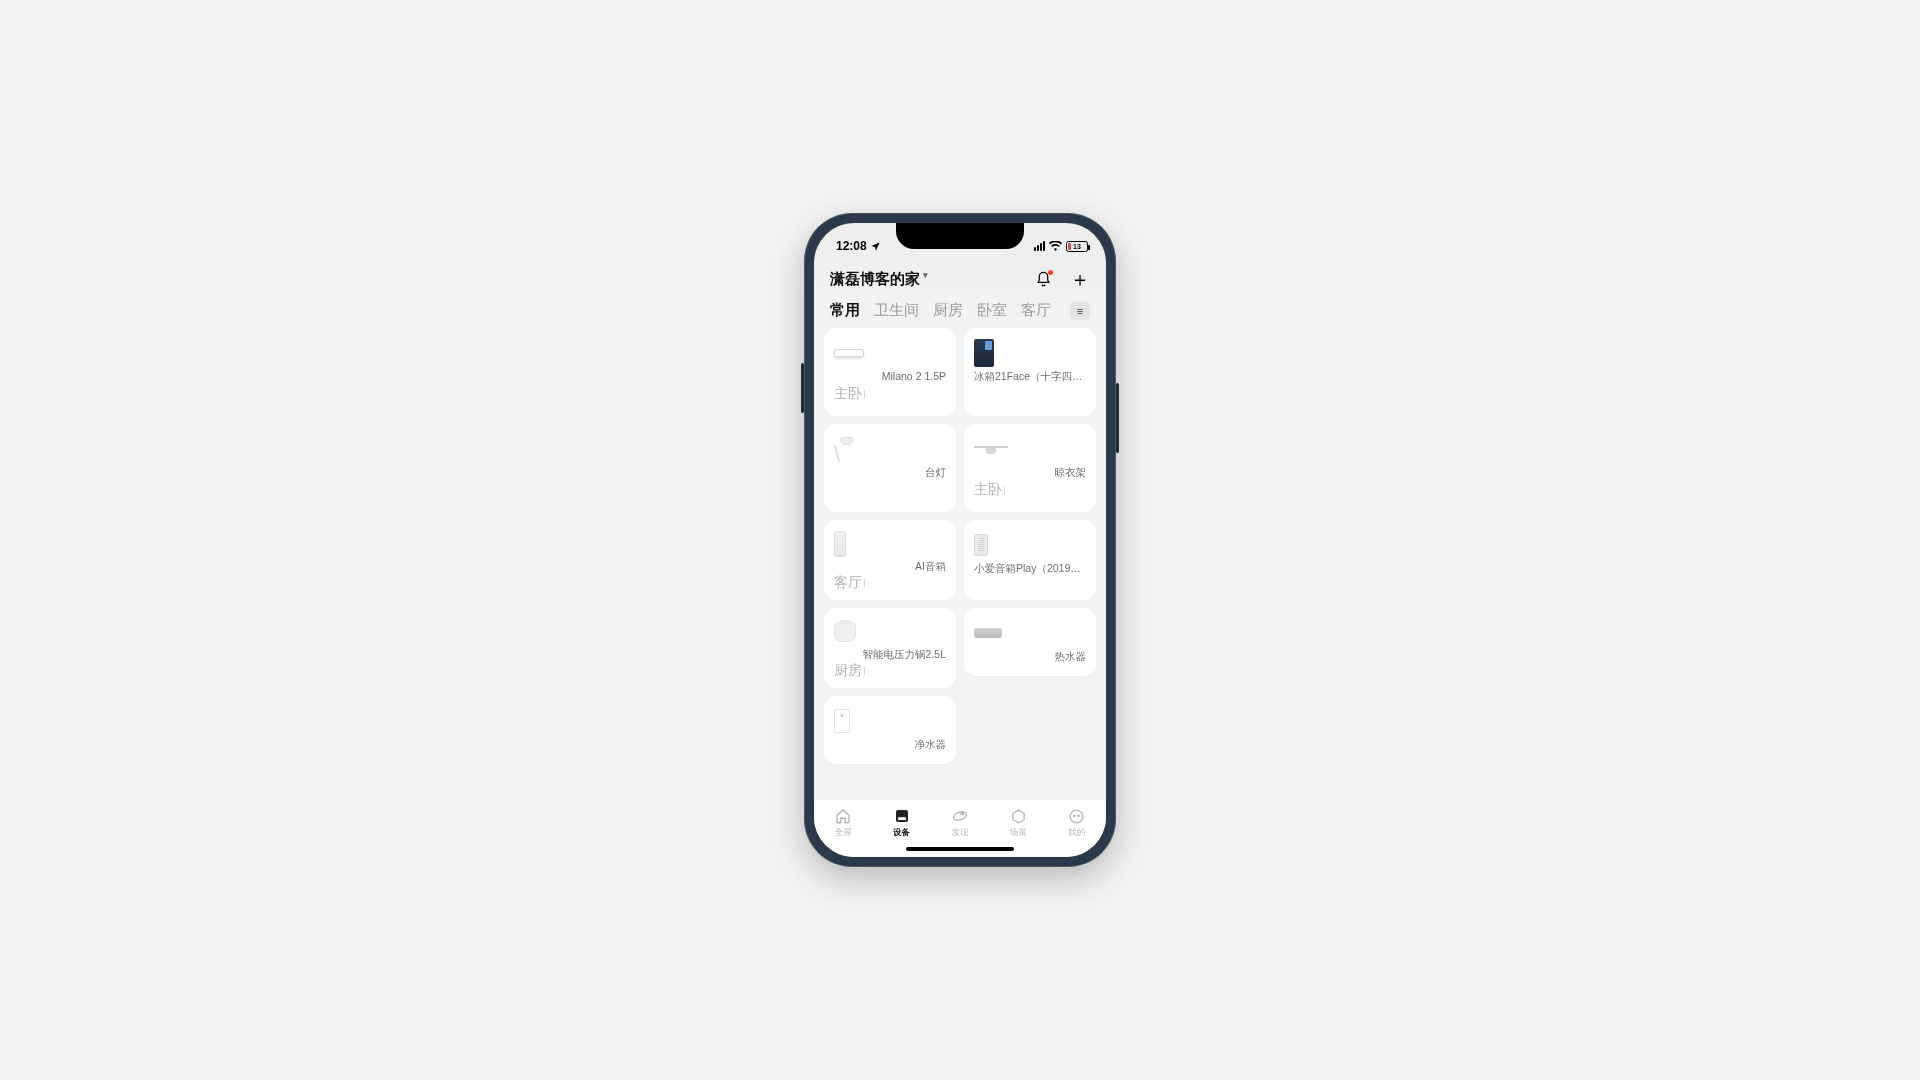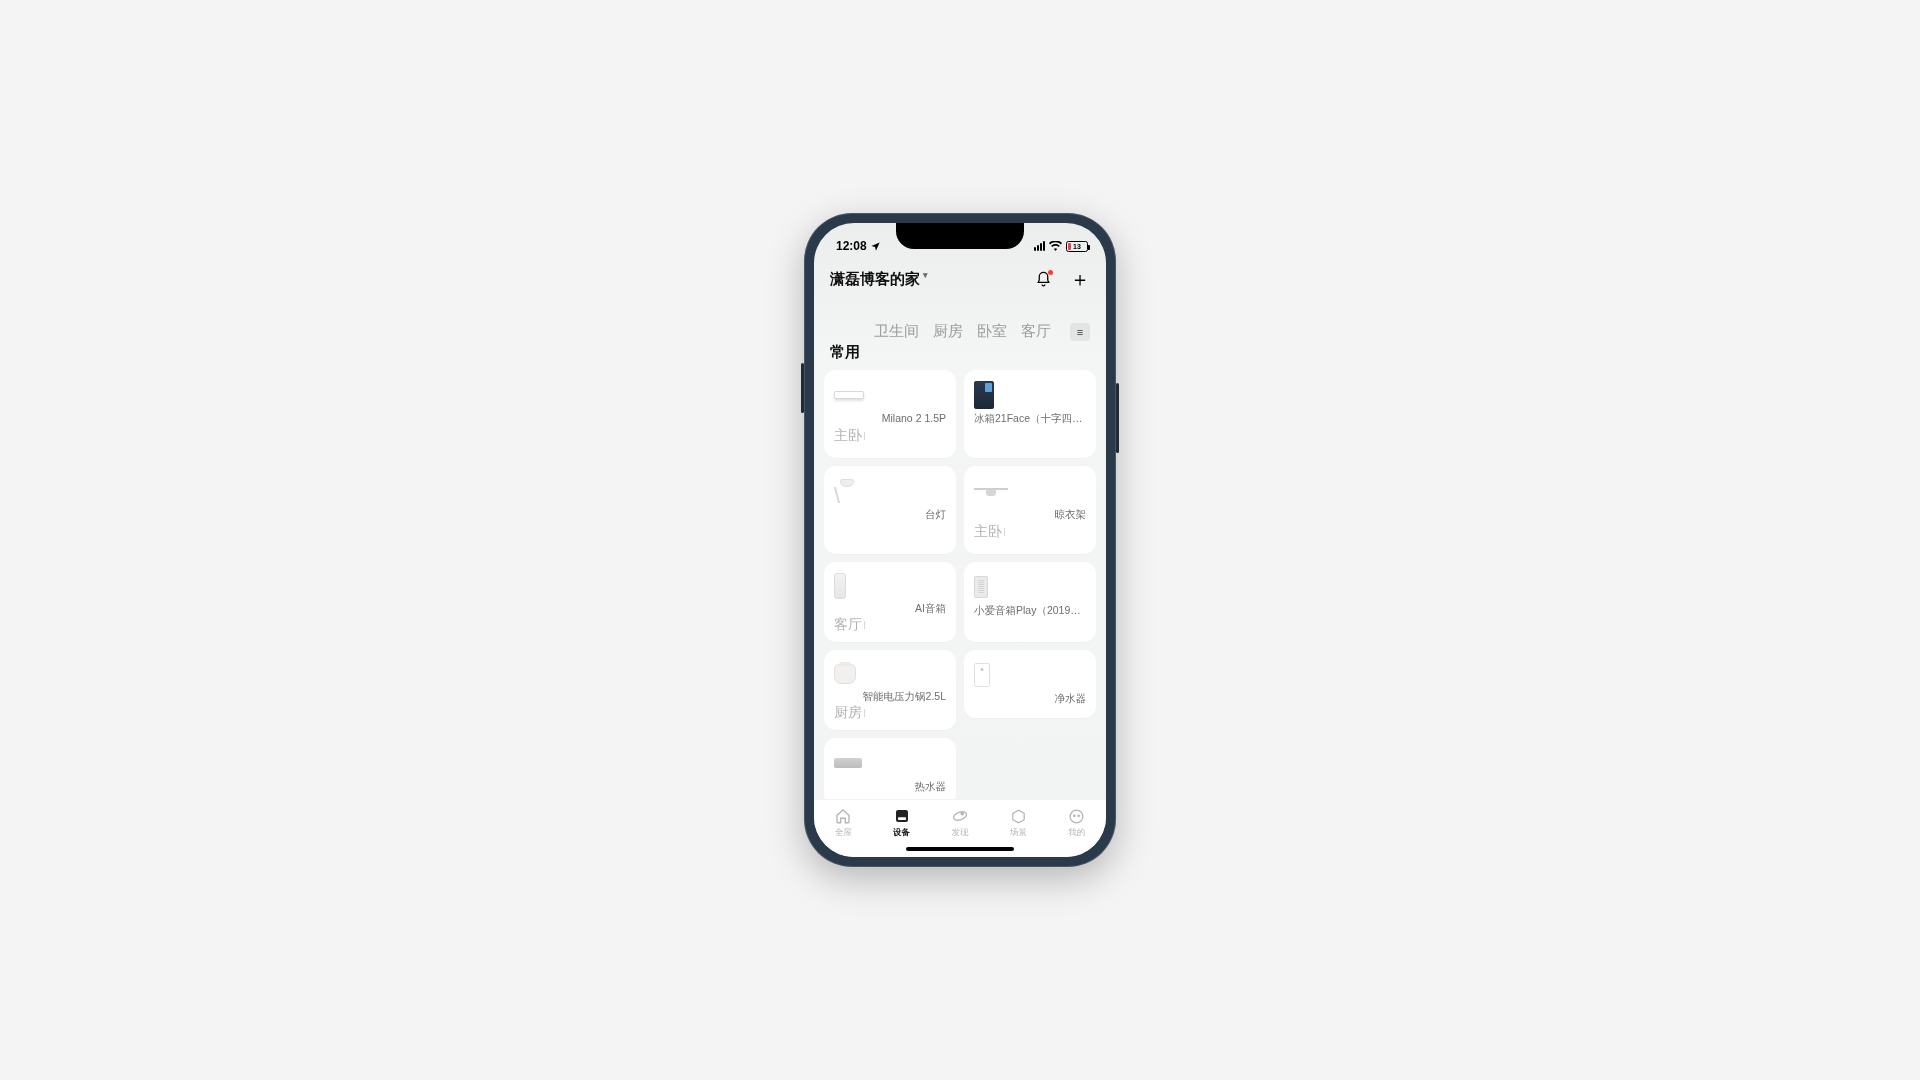--- a/index.html
+++ b/index.html
@@ -89,7 +89,7 @@
     padding: 12px 16px 8px 16px; flex-shrink:0;
     font-size:15px; color:#9b9b9b;
   }
-  .tabs .tab.active { color:#111; font-weight:700;margin-top:42px; }
+  .tabs .tab.active { color:#111; font-weight:700; }
   .tabs .rooms-menu {
     margin-left:auto; width:20px; height:18px; border-radius:4px;
     background:rgba(0,0,0,0.06);

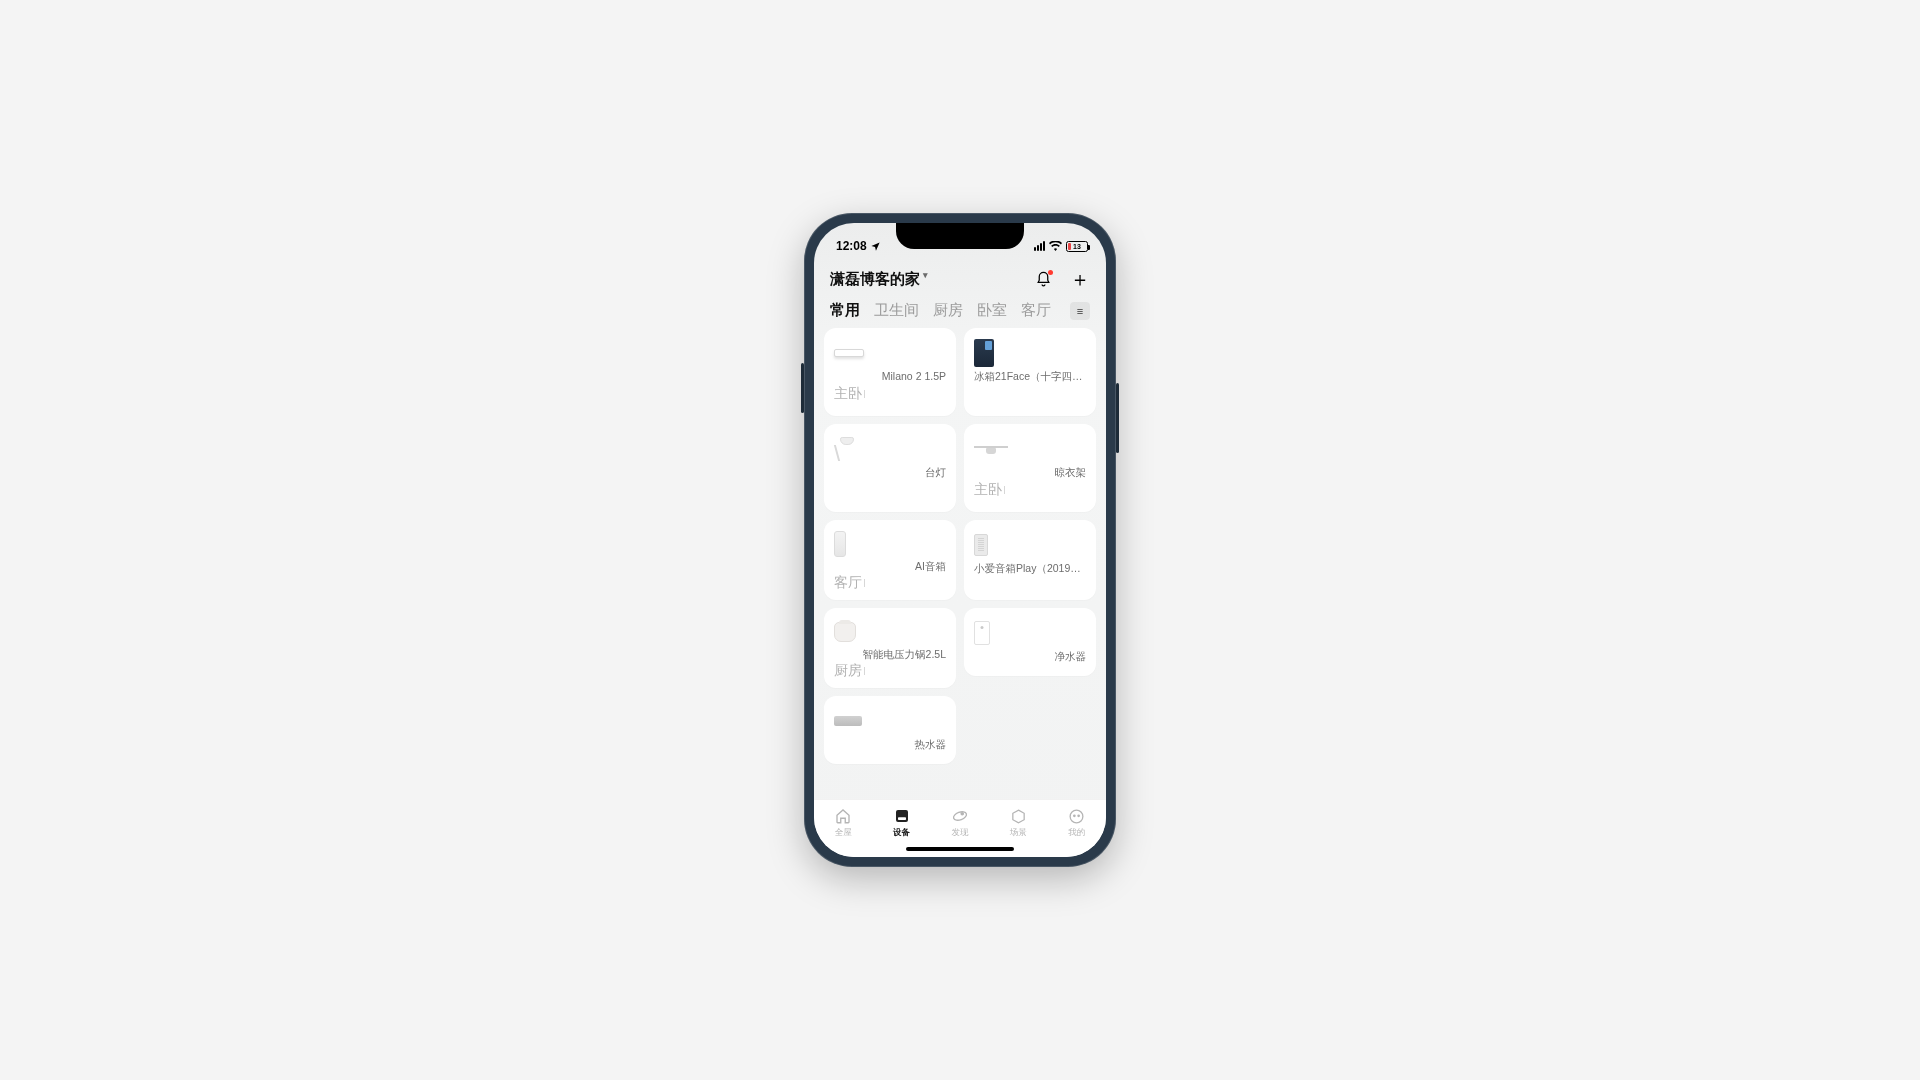--- a/index.html
+++ b/index.html
@@ -287,15 +287,15 @@
           </div>
           <div class="card clip">
             <div class="thumb">
+              <div class="t-heater"></div>
+            </div>
+            <div class="dev-name">热水器</div>
+          </div>
+          <div class="card clip">
+            <div class="thumb">
               <div class="t-purifier"></div>
             </div>
             <div class="dev-name">净水器</div>
-          </div>
-          <div class="card clip">
-            <div class="thumb">
-              <div class="t-heater"></div>
-            </div>
-            <div class="dev-name">热水器</div>
           </div>
         </div>
     </div>

